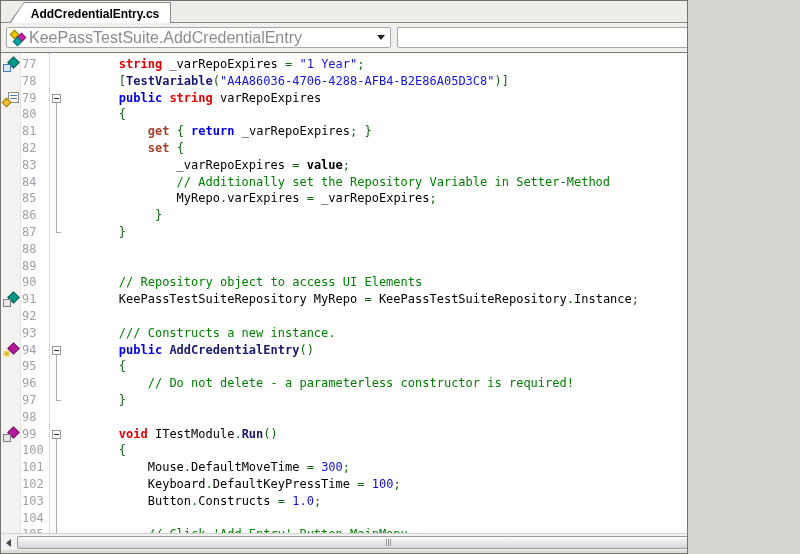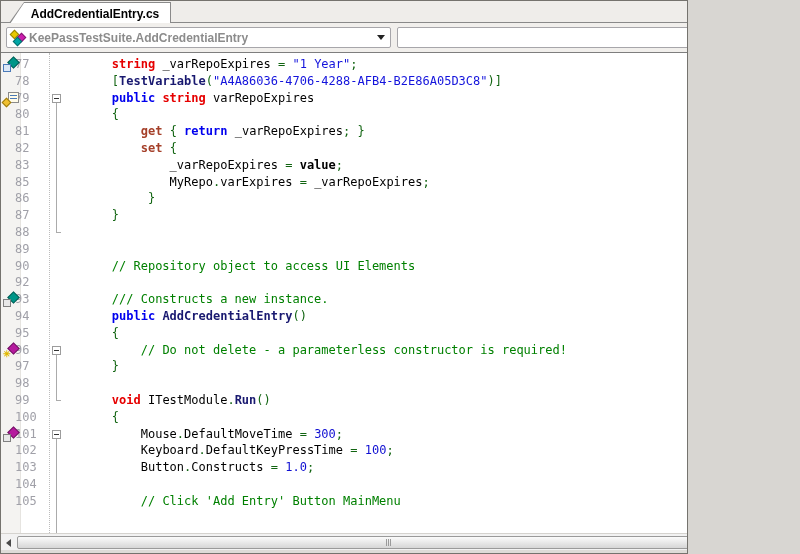--- a/index.html
+++ b/index.html
@@ -24,7 +24,7 @@
   .combo{position:absolute;top:4px;height:21px;background:#fff;border:1px solid #a7a6aa;border-radius:2px;box-sizing:border-box;display:flex;align-items:center;}
   .combo-class{left:5px;width:385px;}
   .combo-member{left:396px;width:393px;}
-  .combo-text{flex:1;font-size:12px;color:#8c8c8c;white-space:nowrap;overflow:hidden;font-weight:bold;}
+  .combo-text{flex:1;font-size:16px;color:#8c8c8c;white-space:nowrap;overflow:hidden;}
   .combo-arrow{width:18px;display:flex;align-items:center;justify-content:center;}
   .combo-arrow .tri-down{border-top-color:#222;}
   

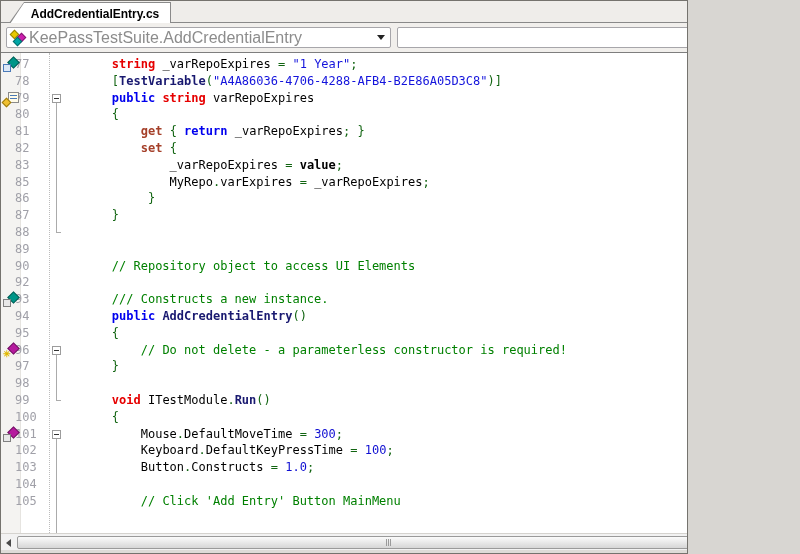--- a/index.html
+++ b/index.html
@@ -39,7 +39,7 @@
   .dotted-sep{position:absolute;left:48px;top:0;bottom:0;width:0;border-left:1px dotted #bcbcbc;}
   .lines{position:absolute;left:0;top:3px;width:100%;}
   .line{height:16.8px;line-height:16.8px;white-space:pre;font-family:"DejaVu Sans Mono",monospace;font-size:12px;}
-  .ln{display:inline-block;margin-left:14px;width:27px;color:var(--c-linenumber,#a0a0a8);vertical-align:top;}
+  .ln{display:inline-block;margin-left:21px;width:27px;color:var(--c-linenumber,#a0a0a8);vertical-align:top;}
   .code{display:inline-block;padding-left:12px;vertical-align:top;color:#000;}
   .tok-kw  {color:var(--c-keyword);font-weight:bold;}
   .tok-type{color:var(--c-type);font-weight:bold;}

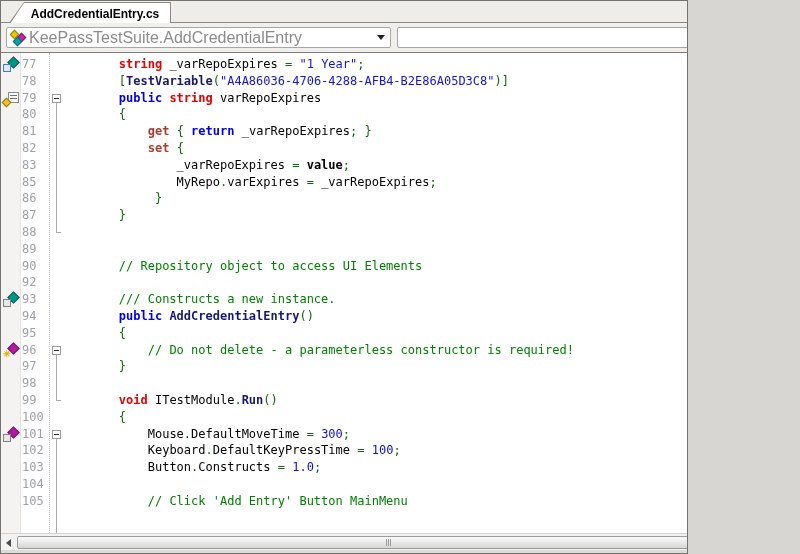--- a/index.html
+++ b/index.html
@@ -133,6 +133,7 @@
         <div class="line"><span class="ln">81</span><span class="code"><span class="tok-id">            </span><span class="tok-acc">get</span><span class="tok-id"> </span><span class="tok-punct">{</span><span class="tok-id"> </span><span class="tok-kw">return</span><span class="tok-id"> _varRepoExpires</span><span class="tok-punct">;</span><span class="tok-id"> </span><span class="tok-punct">}</span></span></div>
         <div class="line"><span class="ln">82</span><span class="code"><span class="tok-id">            </span><span class="tok-acc">set</span><span class="tok-id"> </span><span class="tok-punct">{</span></span></div>
         <div class="line"><span class="ln">83</span><span class="code"><span class="tok-id">                </span><span class="tok-id">_varRepoExpires </span><span class="tok-punct">=</span><span class="tok-id"> </span><span class="tok-val">value</span><span class="tok-punct">;</span></span></div>
+        <div class="line"><span class="ln">84</span><span class="code"><span class="tok-id">                </span><span class="tok-com">// Additionally set the Repository Variable in Setter-Method</span></span></div>
         <div class="line"><span class="ln">85</span><span class="code"><span class="tok-id">                </span><span class="tok-id">MyRepo</span><span class="tok-punct">.</span><span class="tok-id">varExpires </span><span class="tok-punct">=</span><span class="tok-id"> _varRepoExpires</span><span class="tok-punct">;</span></span></div>
         <div class="line"><span class="ln">86</span><span class="code"><span class="tok-id">             </span><span class="tok-punct">}</span></span></div>
         <div class="line"><span class="ln">87</span><span class="code"><span class="tok-id">        </span><span class="tok-punct">}</span></span></div>

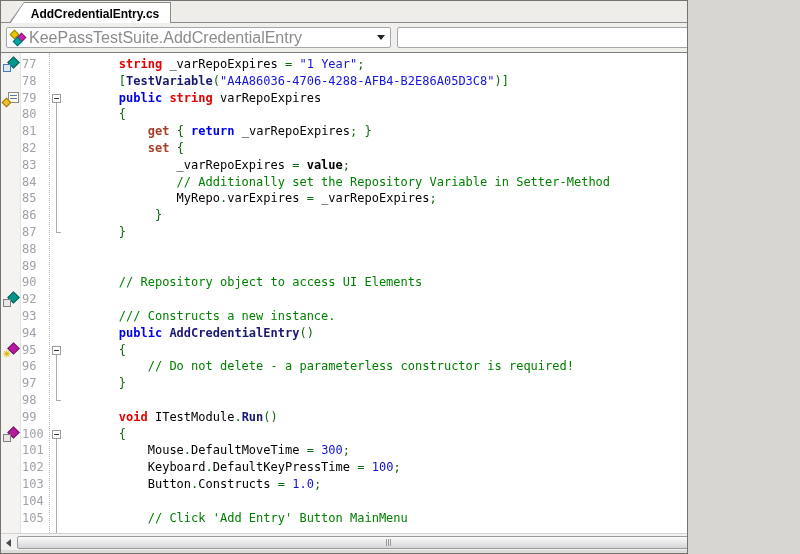--- a/index.html
+++ b/index.html
@@ -140,6 +140,7 @@
         <div class="line"><span class="ln">88</span><span class="code"></span></div>
         <div class="line"><span class="ln">89</span><span class="code"></span></div>
         <div class="line"><span class="ln">90</span><span class="code"><span class="tok-id">        </span><span class="tok-com">// Repository object to access UI Elements</span></span></div>
+        <div class="line"><span class="ln">91</span><span class="code"><span class="tok-id">        </span><span class="tok-id">KeePassTestSuiteRepository MyRepo </span><span class="tok-punct">=</span><span class="tok-id"> KeePassTestSuiteRepository</span><span class="tok-punct">.</span><span class="tok-id">Instance</span><span class="tok-punct">;</span></span></div>
         <div class="line"><span class="ln">92</span><span class="code"></span></div>
         <div class="line"><span class="ln">93</span><span class="code"><span class="tok-id">        </span><span class="tok-com">/// Constructs a new instance.</span></span></div>
         <div class="line"><span class="ln">94</span><span class="code"><span class="tok-id">        </span><span class="tok-kw">public</span><span class="tok-id"> </span><span class="tok-meth">AddCredentialEntry</span><span class="tok-punct">()</span></span></div>

